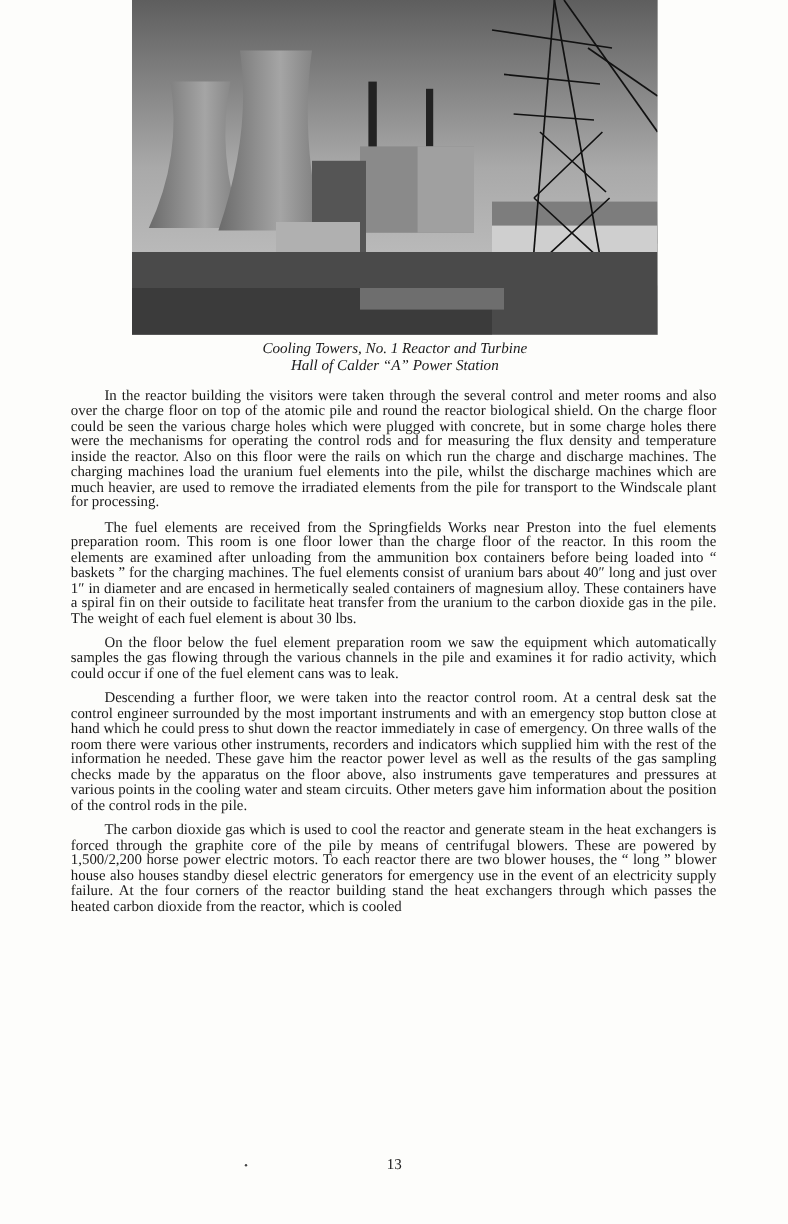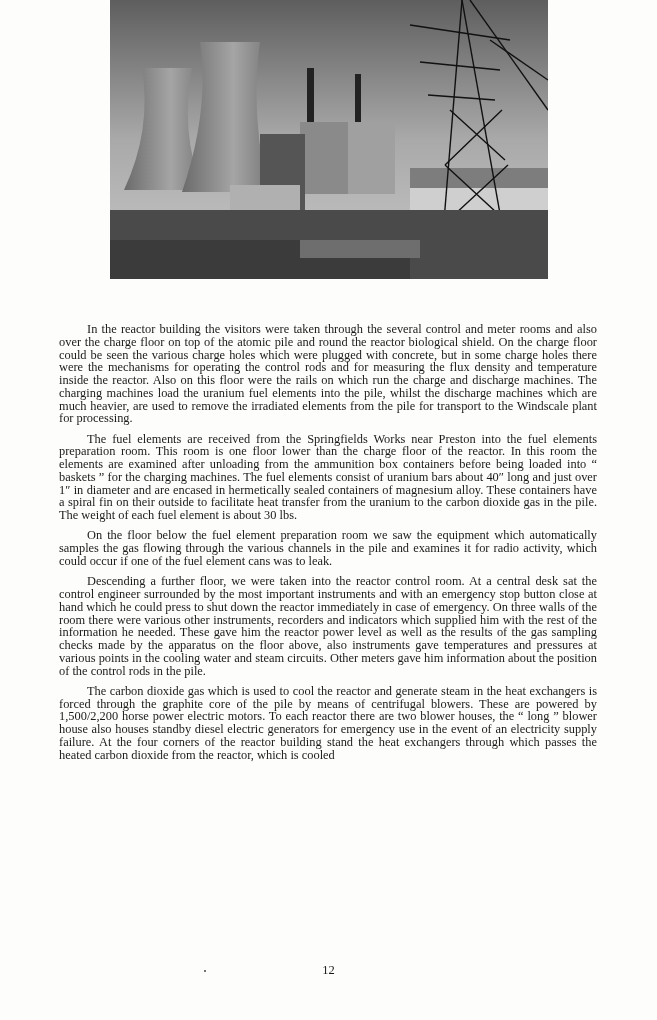--- a/index.html
+++ b/index.html
@@ -79,6 +79,7 @@
 </div>
 
 <div class="caption">
+  <div>Cooling Towers, No. 1 Reactor and Turbine</div>
 </div>
 
 <div class="body-text">

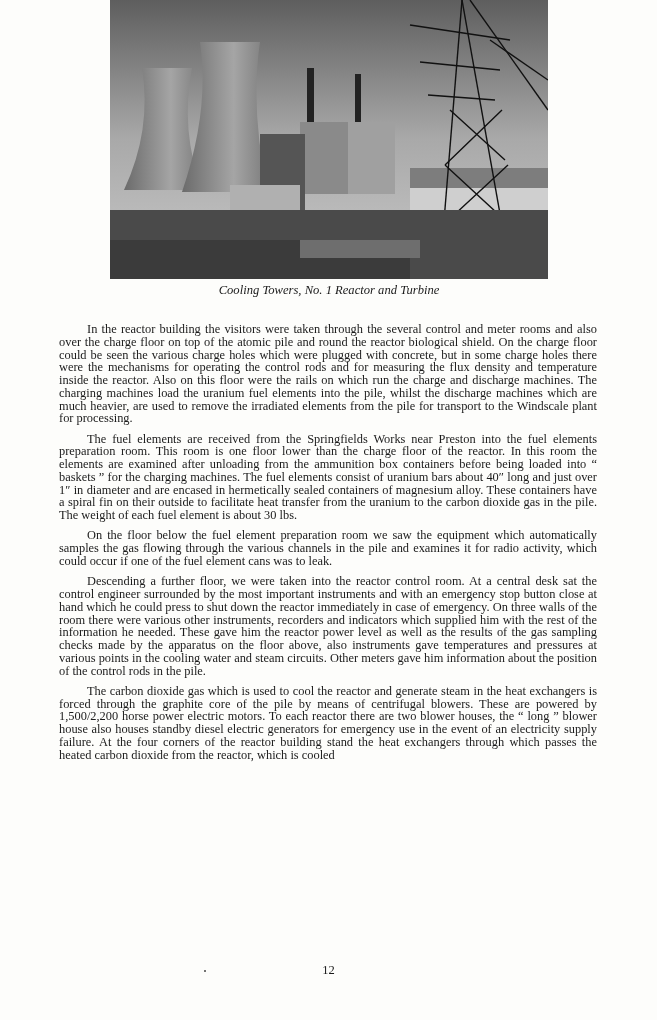--- a/index.html
+++ b/index.html
@@ -80,6 +80,7 @@
 
 <div class="caption">
   <div>Cooling Towers, No. 1 Reactor and Turbine</div>
+  <div>Hall of Calder “A” Power Station</div>
 </div>
 
 <div class="body-text">

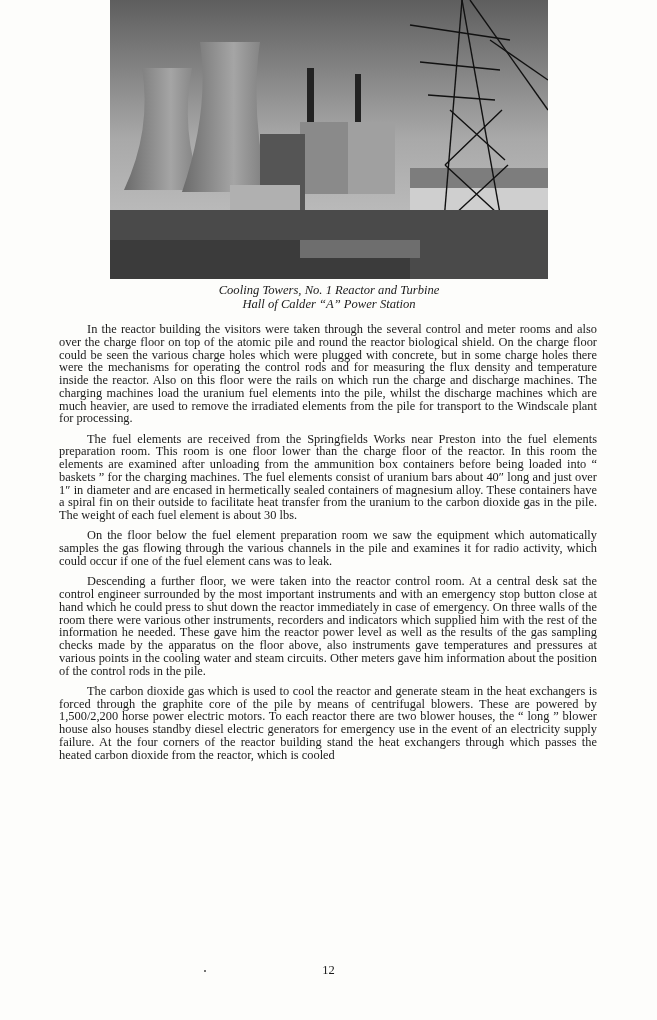--- a/index.html
+++ b/index.html
@@ -92,6 +92,6 @@
 </div>
 
 <div class="dot"></div>
-<div class="page-number">12</div>
+<div class="page-number">13</div>
 
 </body></html>

